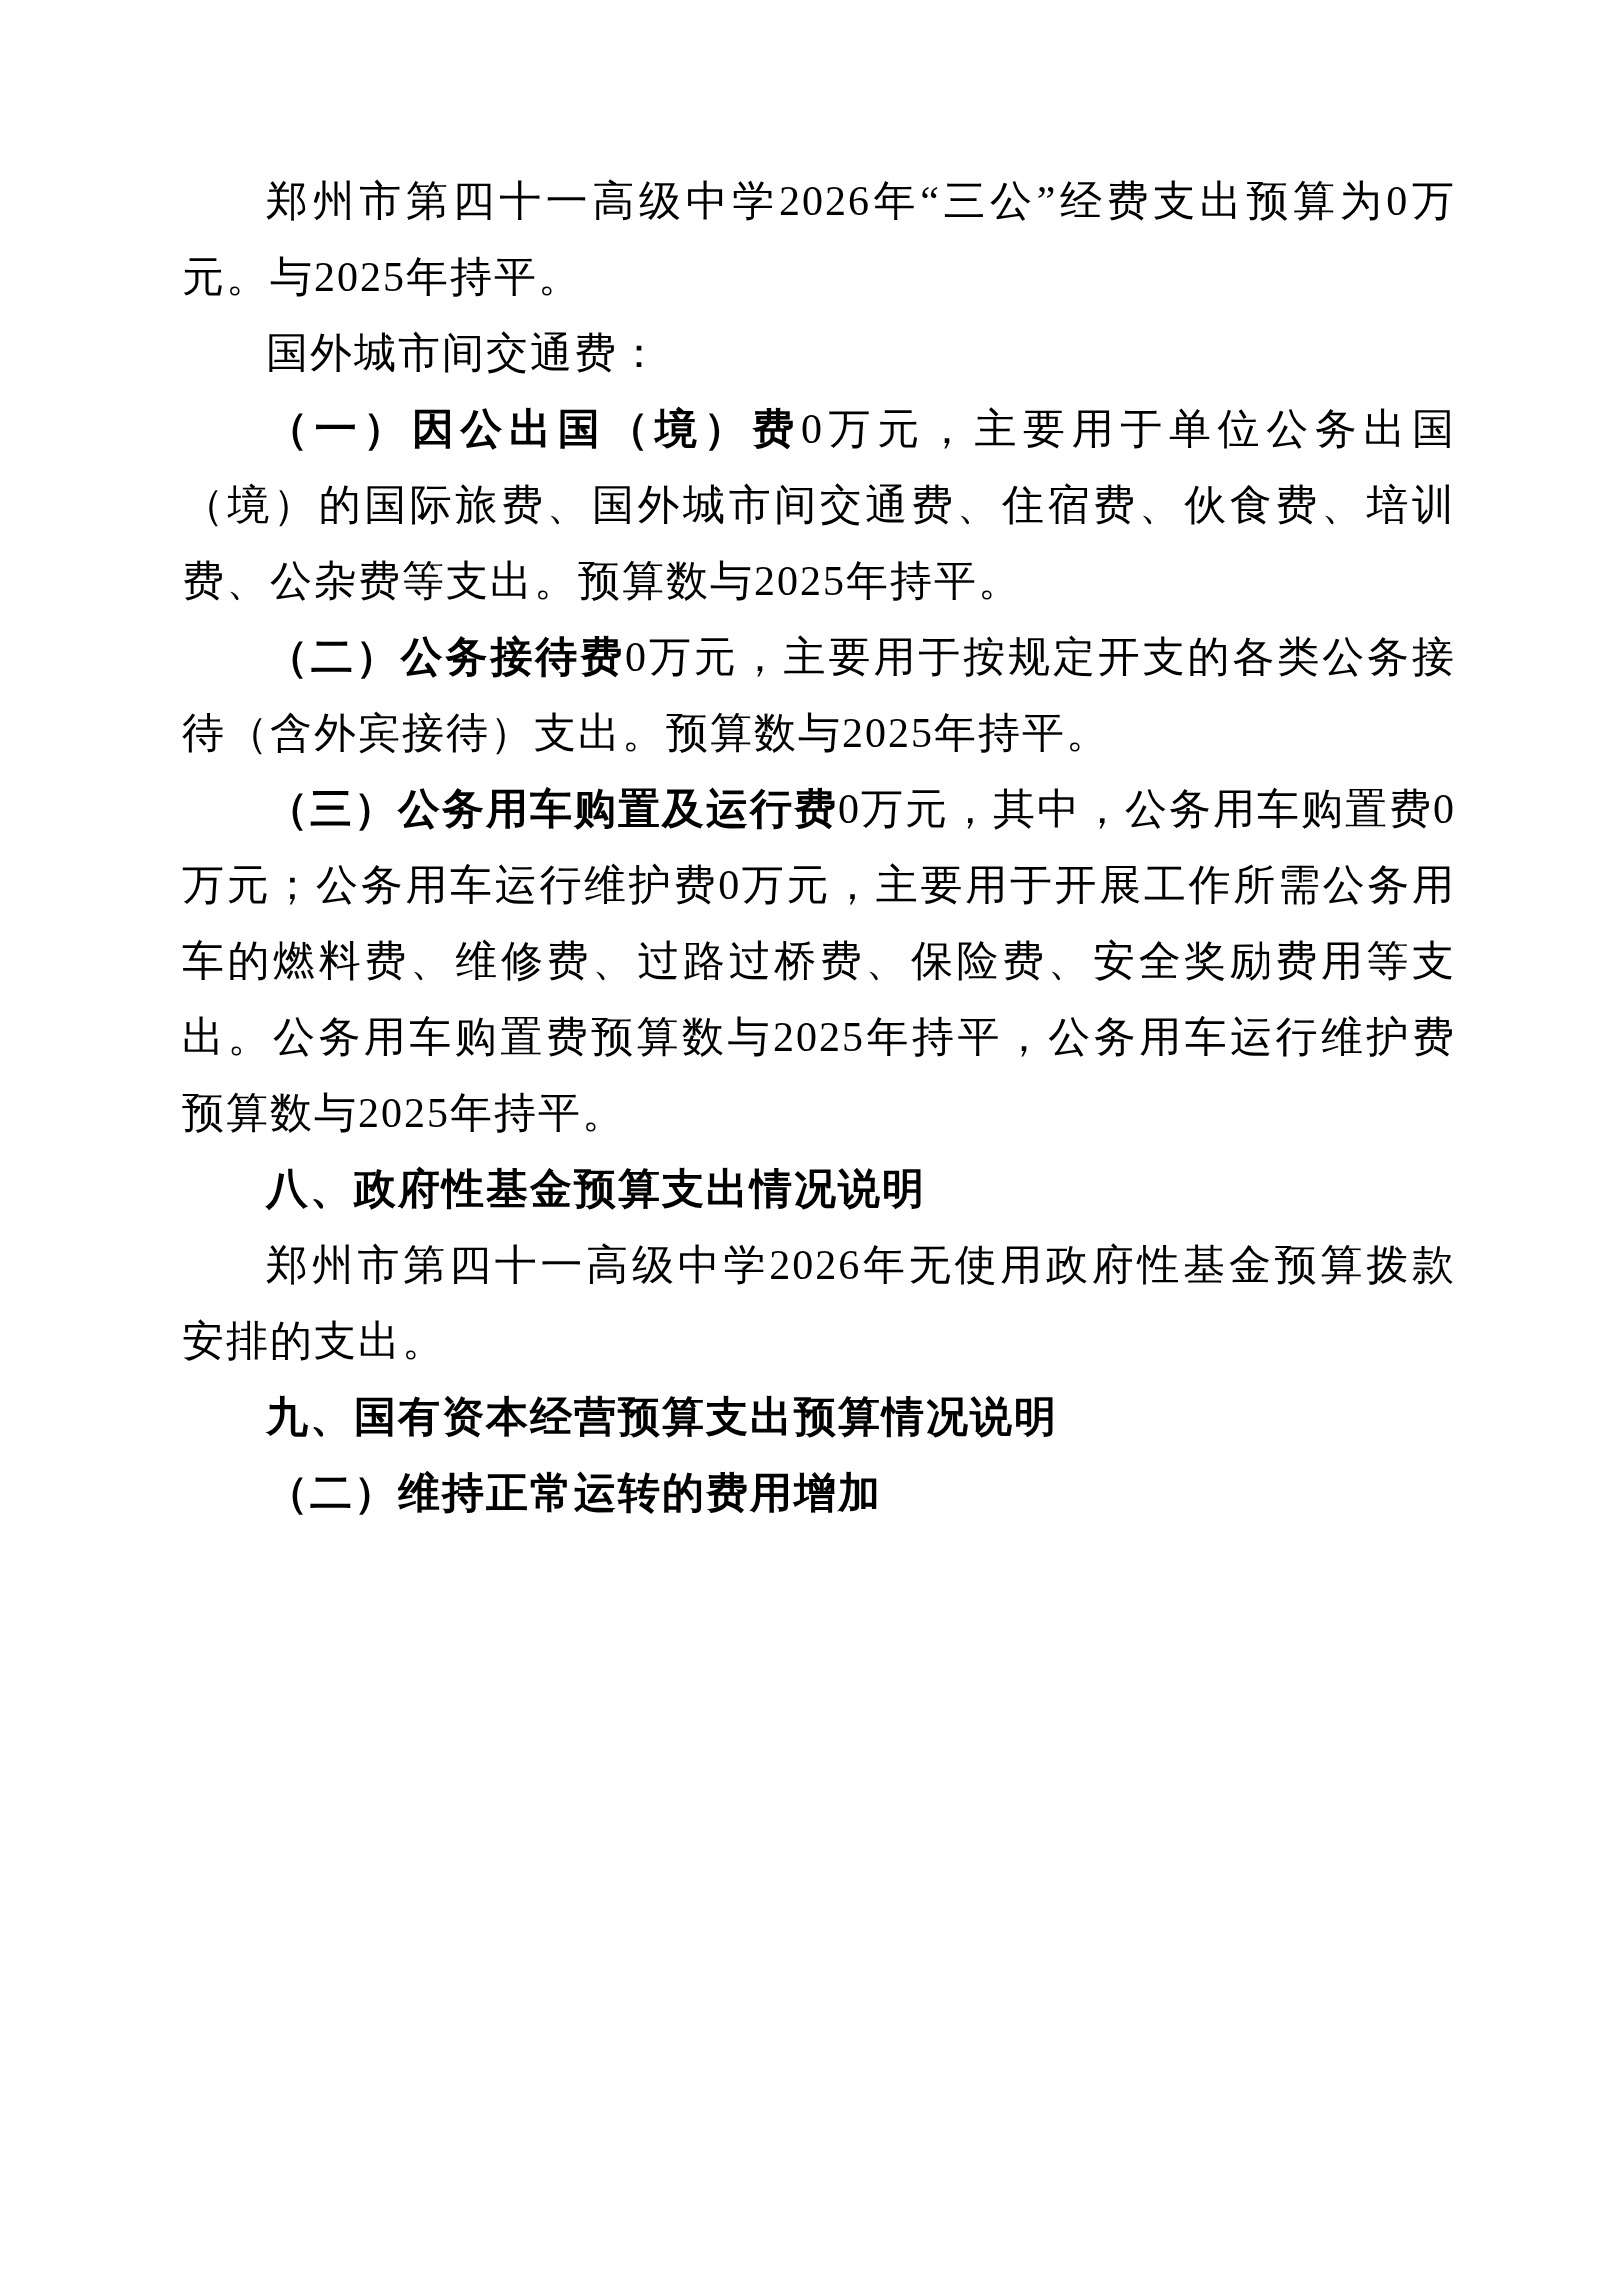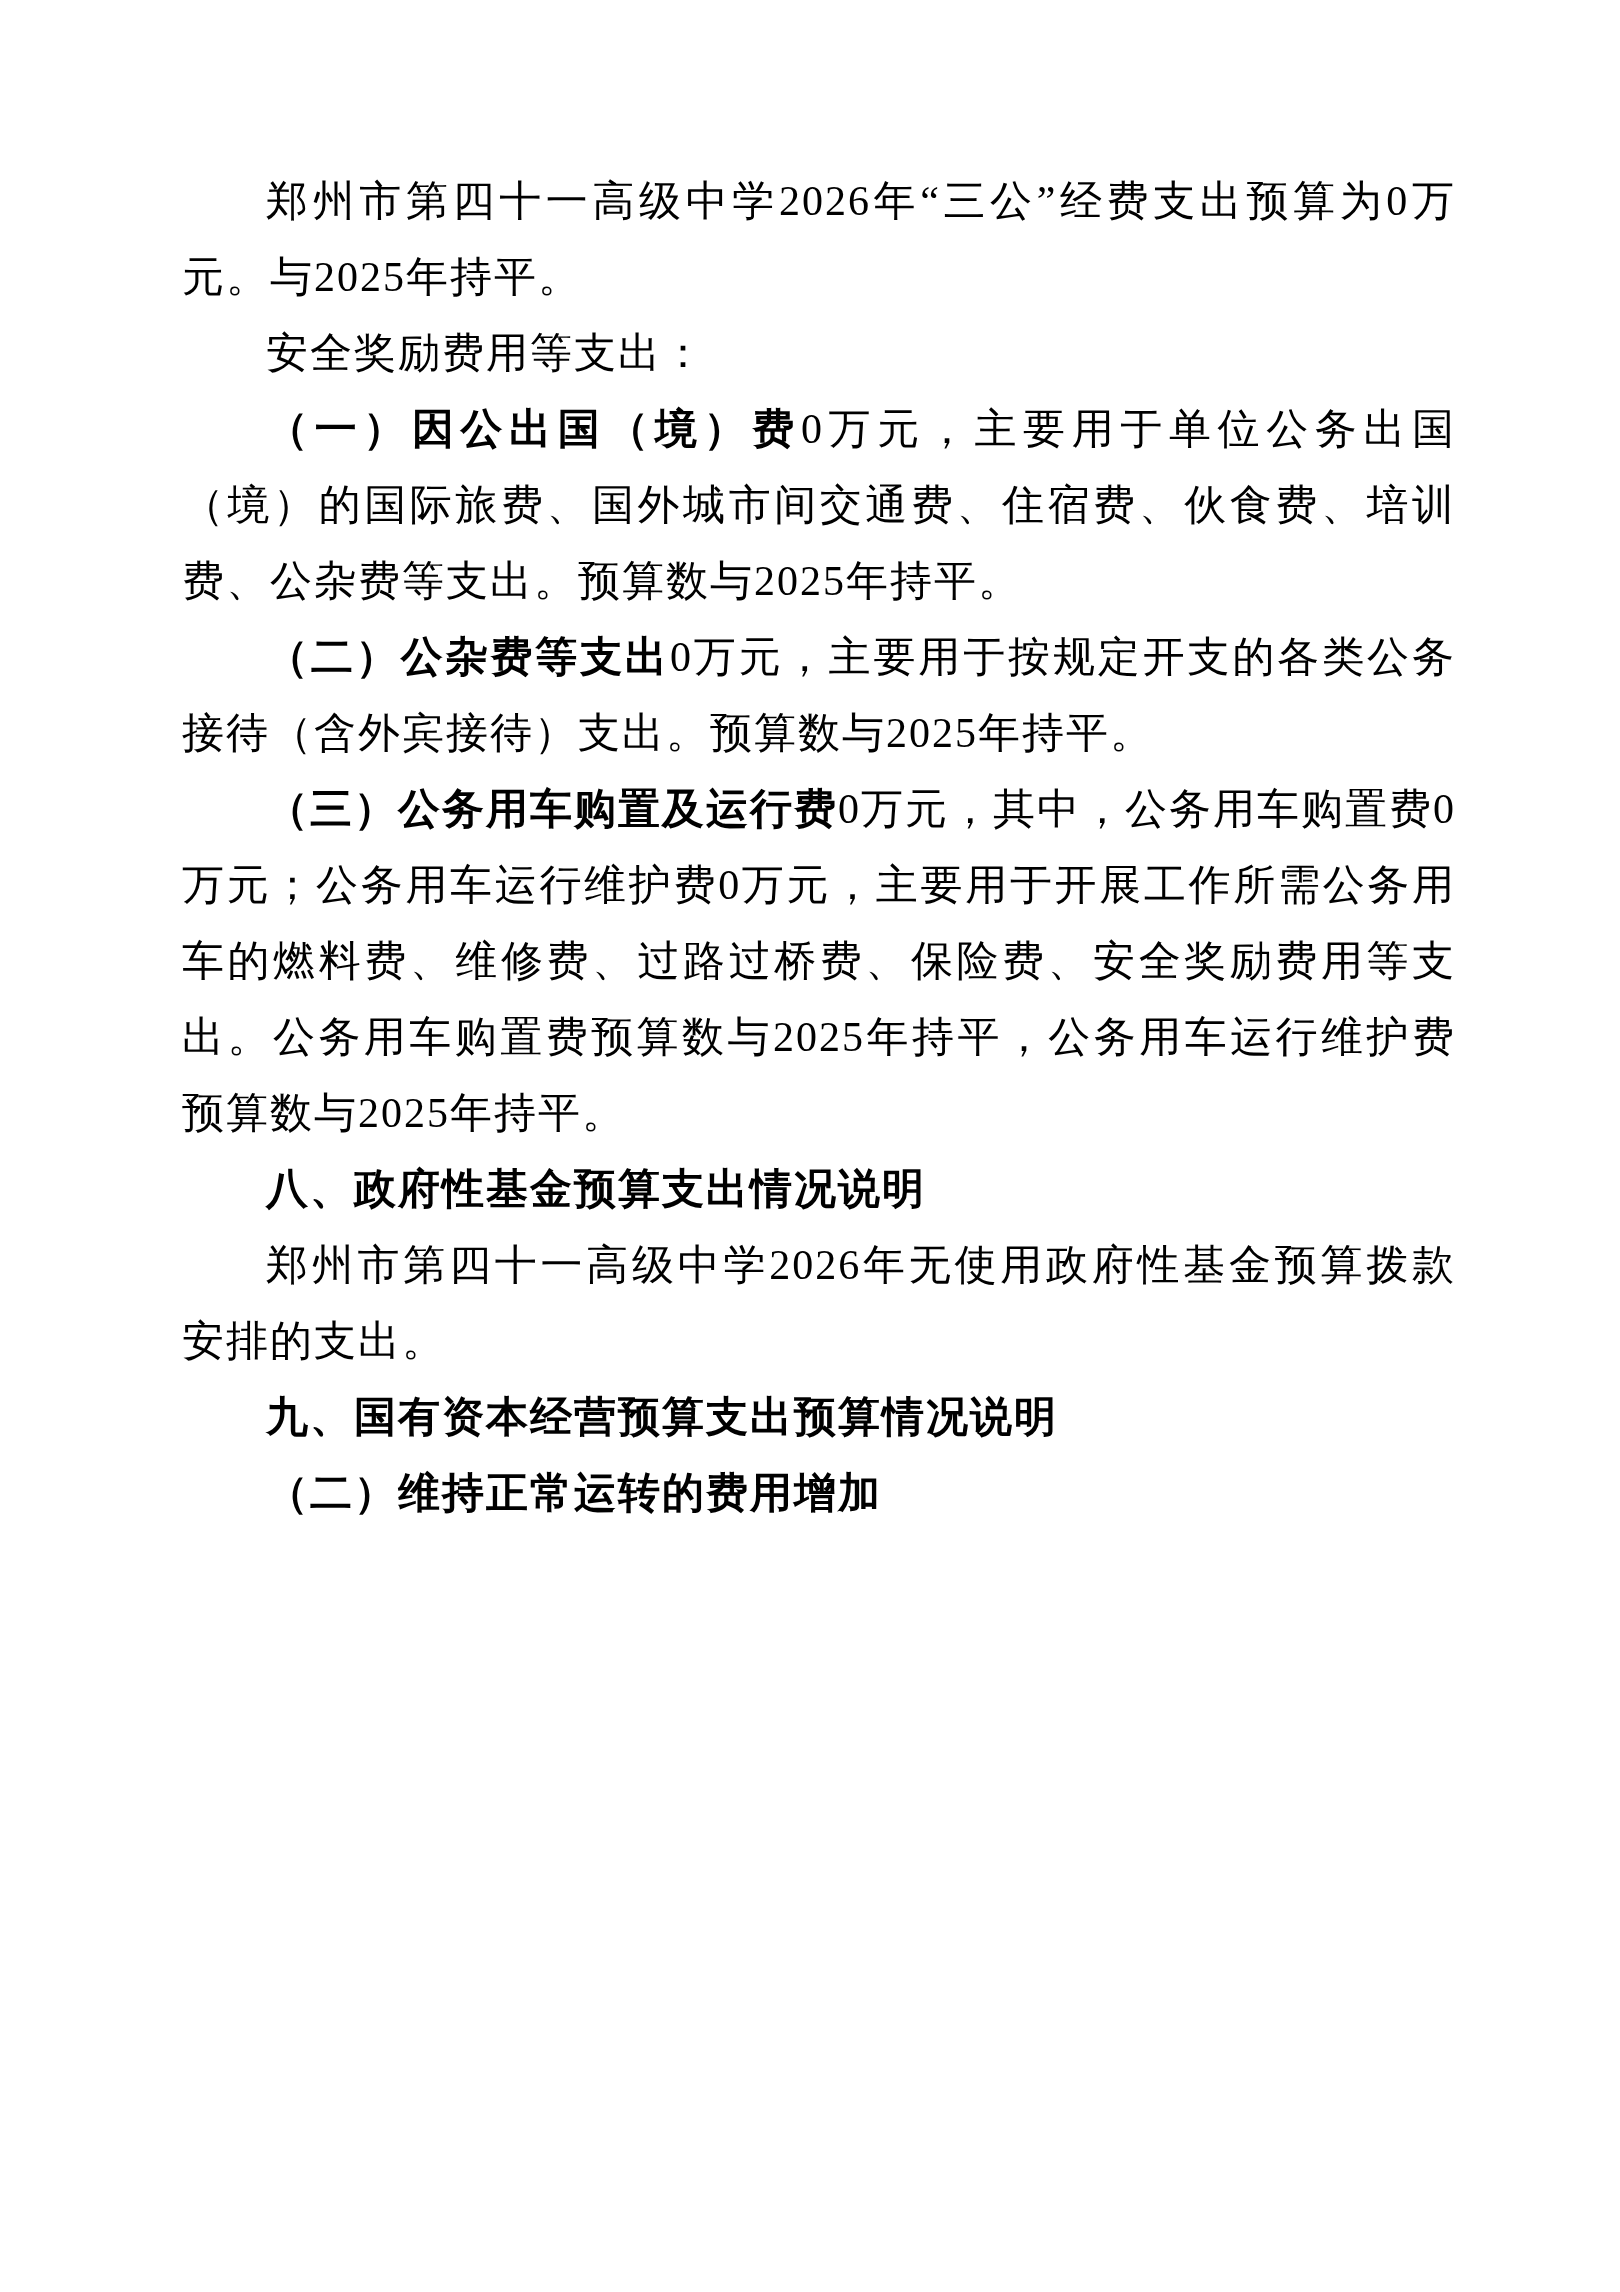--- a/index.html
+++ b/index.html
@@ -65,7 +65,7 @@
 <div class="page">
   <div class="content">
       <p class="body"><span>郑州市第四十一高级中学2026年“三公”经费支出预算为0万元。与2025年持平。</span></p>
-      <p class="body"><span>安全奖励费用等支出：</span></p>
+      <p class="body"><span>国外城市间交通费：</span></p>
       <p class="body"><span class="run-b">（一）因公出国（境）费</span><span>0万元，主要用于单位公务出国（境）的国际旅费、国外城市间交通费、住宿费、伙食费、培训费、公杂费等支出。预算数与2025年持平。</span></p>
       <p class="body"><span class="run-b">（二）公杂费等支出</span><span>0万元，主要用于按规定开支的各类公务接待（含外宾接待）支出。预算数与2025年持平。</span></p>
       <p class="body"><span class="run-b">（三）公务用车购置及运行费</span><span>0万元，其中，公务用车购置费0万元；公务用车运行维护费0万元，主要用于开展工作所需公务用车的燃料费、维修费、过路过桥费、保险费、安全奖励费用等支出。公务用车购置费预算数与2025年持平，公务用车运行维护费预算数与2025年持平。</span></p>

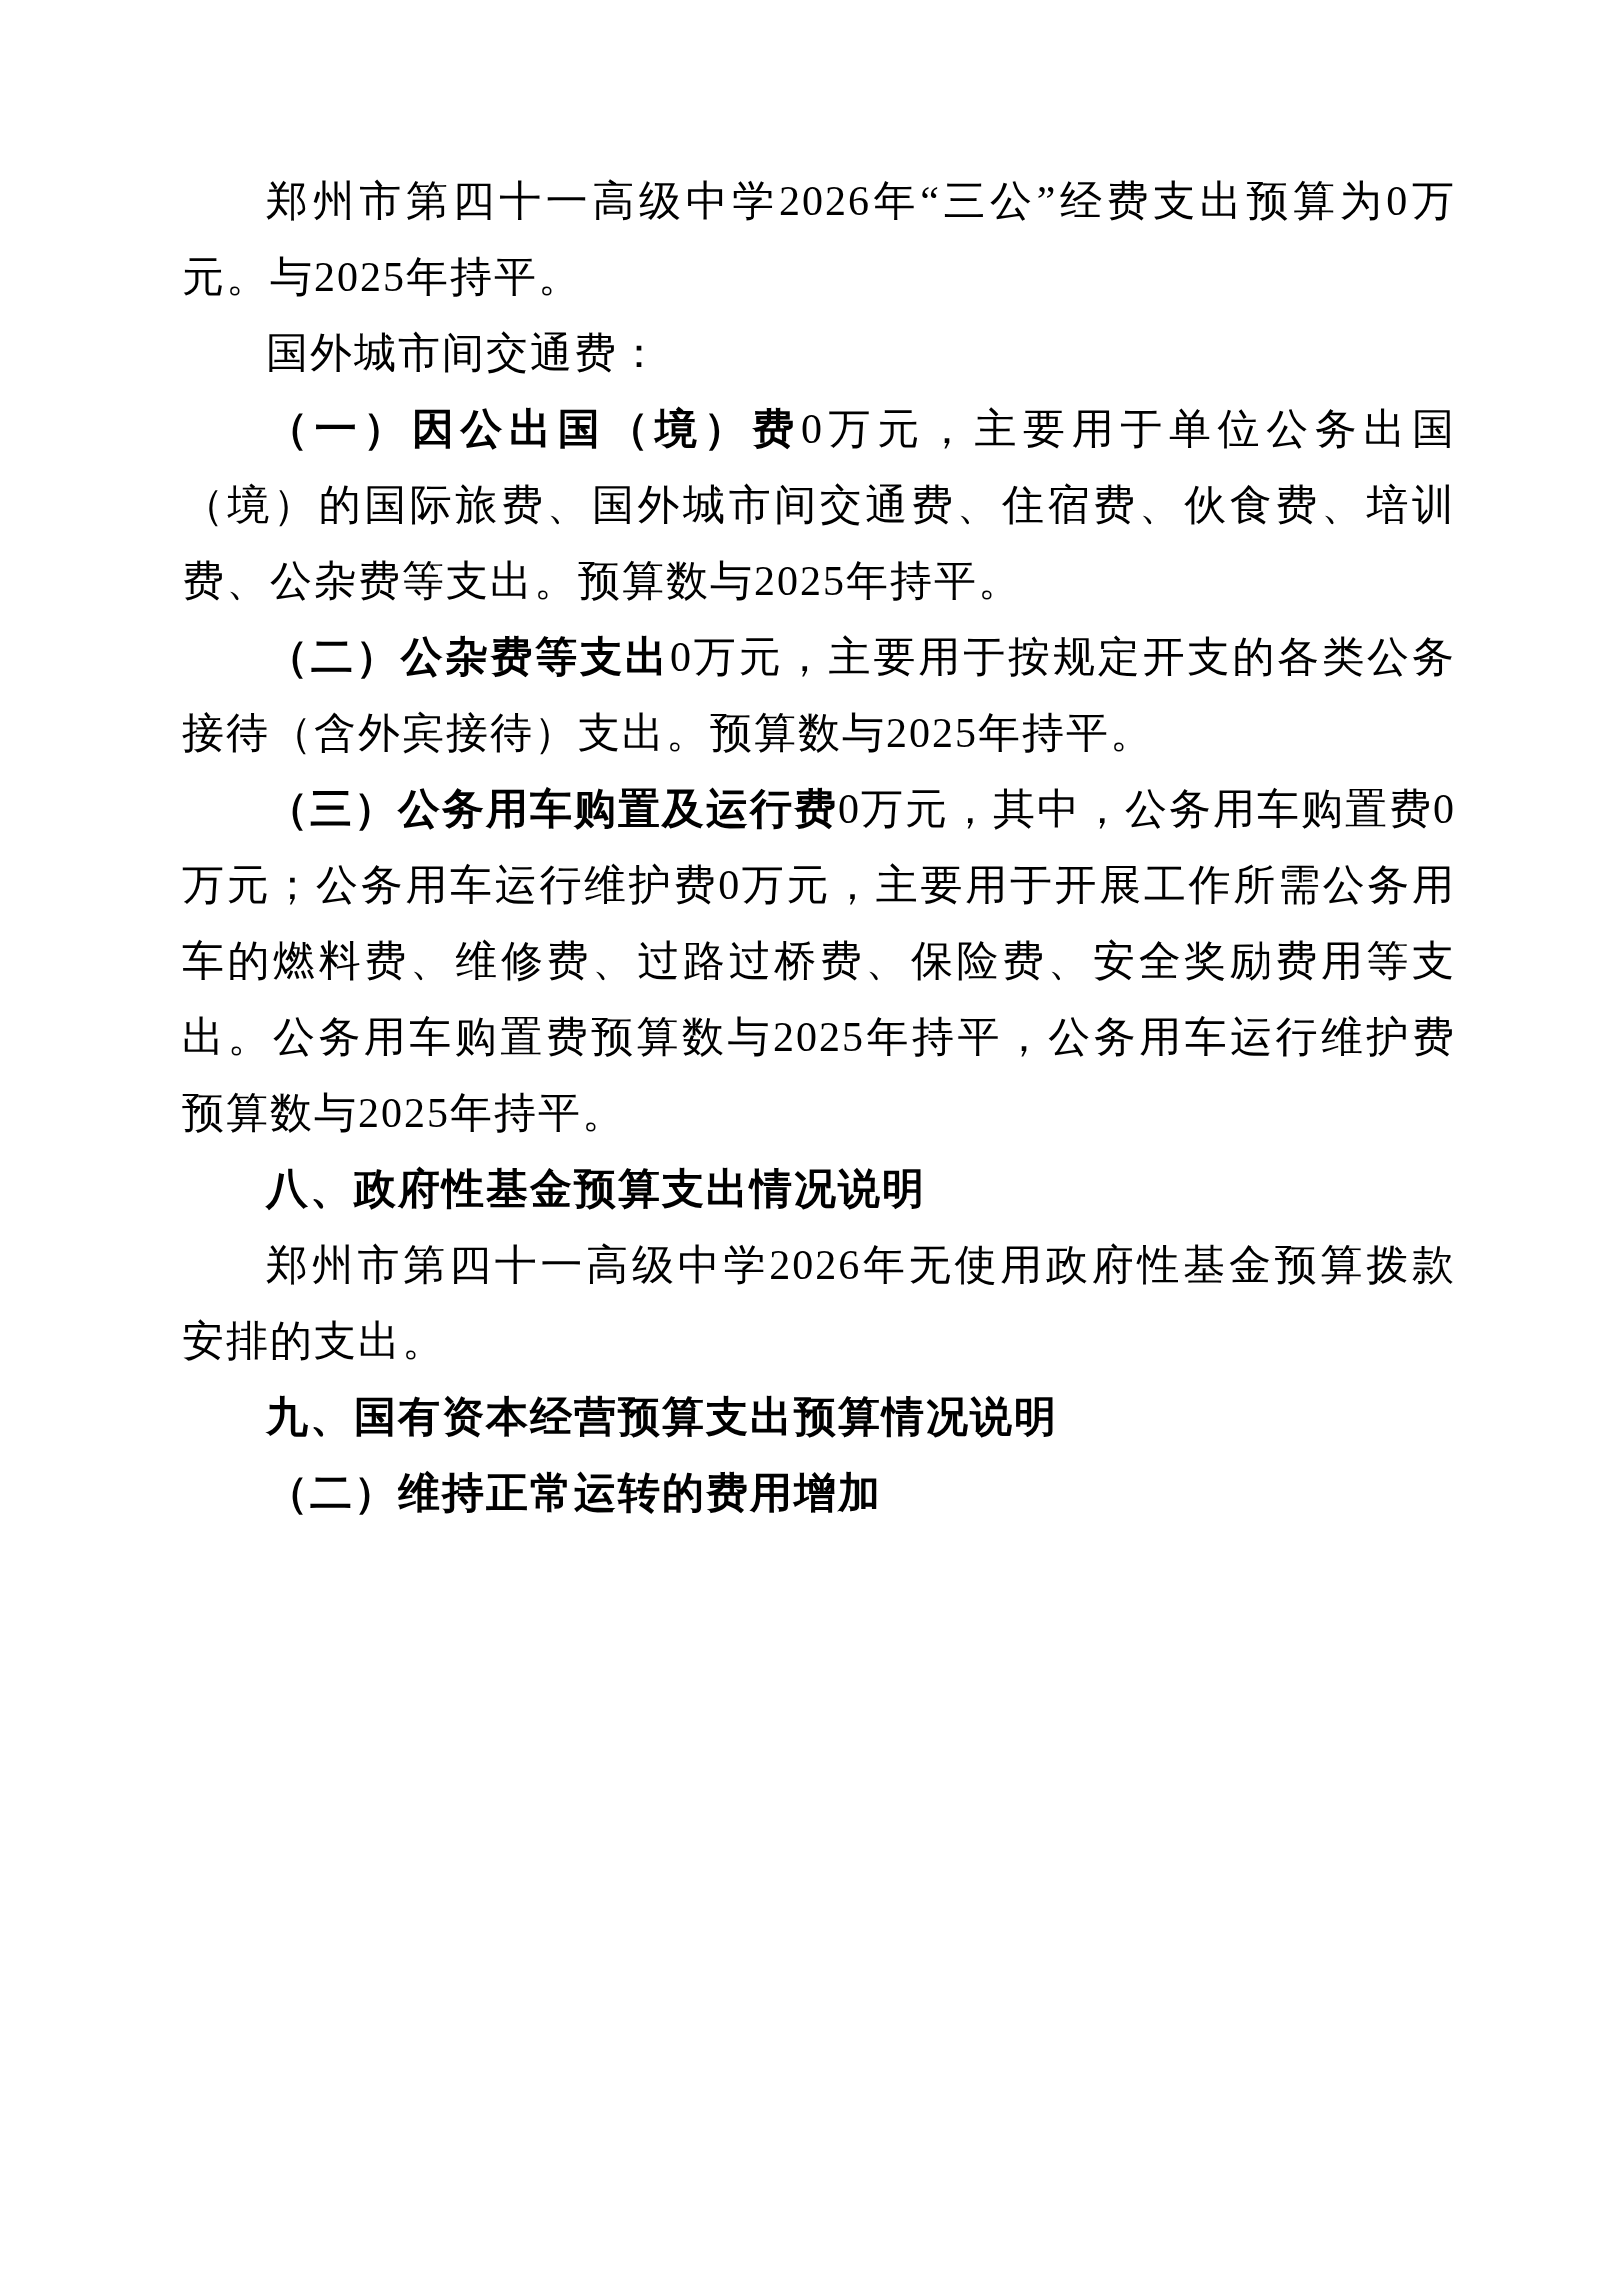--- a/index.html
+++ b/index.html
@@ -67,7 +67,7 @@
       <p class="body"><span>郑州市第四十一高级中学2026年“三公”经费支出预算为0万元。与2025年持平。</span></p>
       <p class="body"><span>国外城市间交通费：</span></p>
       <p class="body"><span class="run-b">（一）因公出国（境）费</span><span>0万元，主要用于单位公务出国（境）的国际旅费、国外城市间交通费、住宿费、伙食费、培训费、公杂费等支出。预算数与2025年持平。</span></p>
-      <p class="body"><span class="run-b">（二）公杂费等支出</span><span>0万元，主要用于按规定开支的各类公务接待（含外宾接待）支出。预算数与2025年持平。</span></p>
+      <p class="body"><span class="run-b">（二）公务接待费</span><span>0万元，主要用于按规定开支的各类公务接待（含外宾接待）支出。预算数与2025年持平。</span></p>
       <p class="body"><span class="run-b">（三）公务用车购置及运行费</span><span>0万元，其中，公务用车购置费0万元；公务用车运行维护费0万元，主要用于开展工作所需公务用车的燃料费、维修费、过路过桥费、保险费、安全奖励费用等支出。公务用车购置费预算数与2025年持平，公务用车运行维护费预算数与2025年持平。</span></p>
       <p class="heading"><span>八、政府性基金预算支出情况说明</span></p>
       <p class="body"><span>郑州市第四十一高级中学2026年无使用政府性基金预算拨款安排的支出。</span></p>

